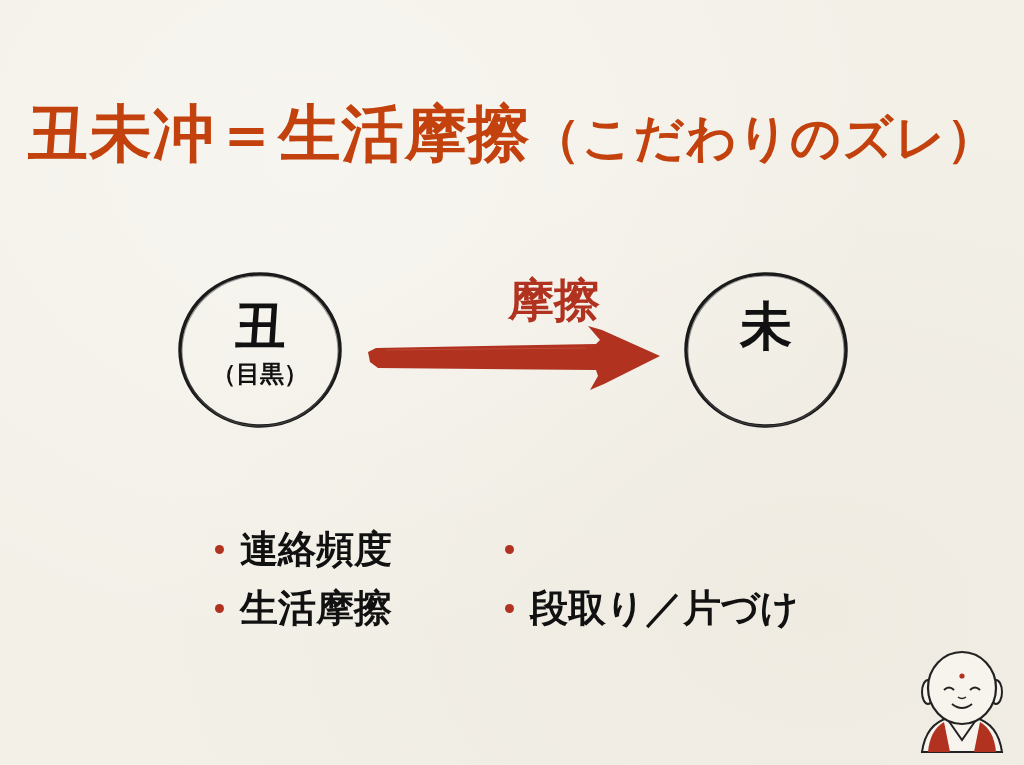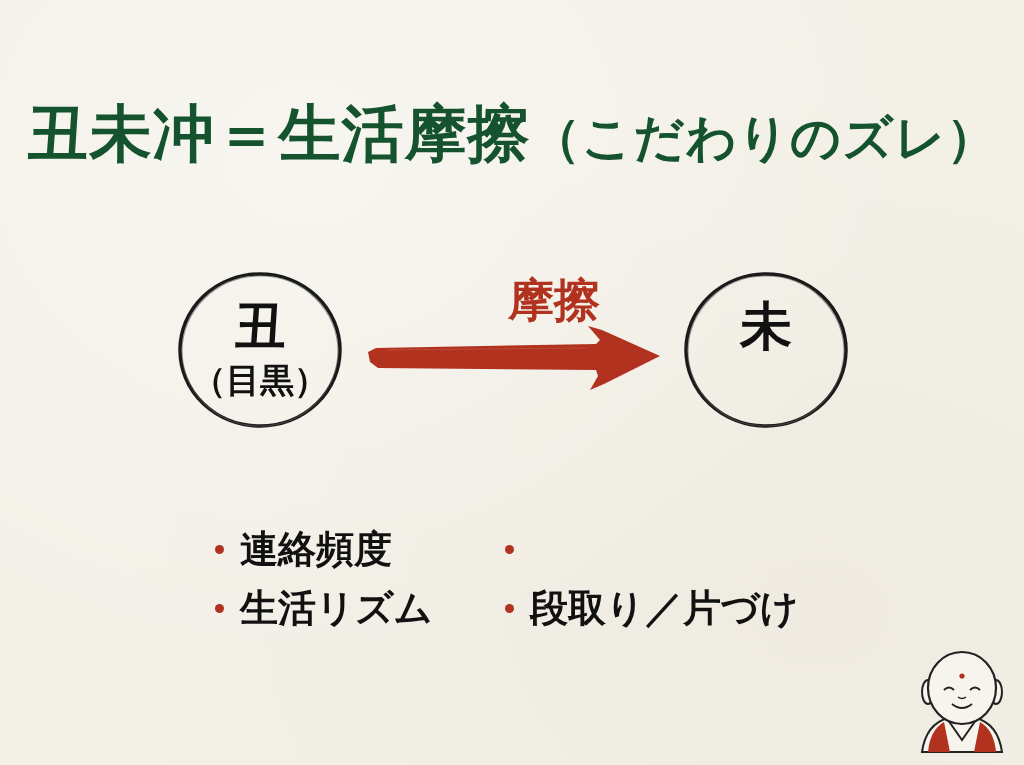--- a/index.html
+++ b/index.html
@@ -22,7 +22,7 @@
     text-align:center;
     font-size:62px; font-weight:bold; letter-spacing:1px;
     font-family:Liberation Mono, monospace;
-    color:#14532d;
+    color:#c2410c;
     white-space:nowrap;
   }
   .title .sub { font-size:50px; font-weight:bold; }

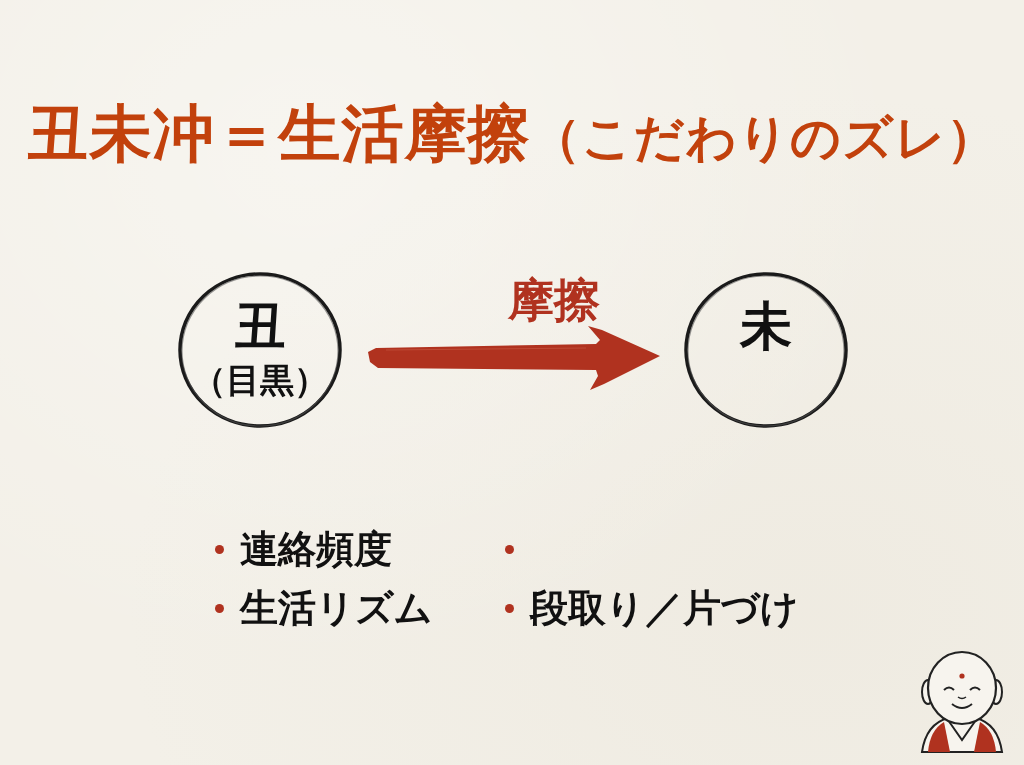--- a/index.html
+++ b/index.html
@@ -37,7 +37,7 @@
   }
   .circle .paren {
     position:absolute; left:0; right:0; top:88px;
-    text-align:center; font-size:34px; font-weight:bold;
+    text-align:center; font-size:24px; font-weight:bold;
     font-family:"DejaVu Sans","Liberation Sans",sans-serif;
   }
   #circle-left { left:176px; top:270px; }

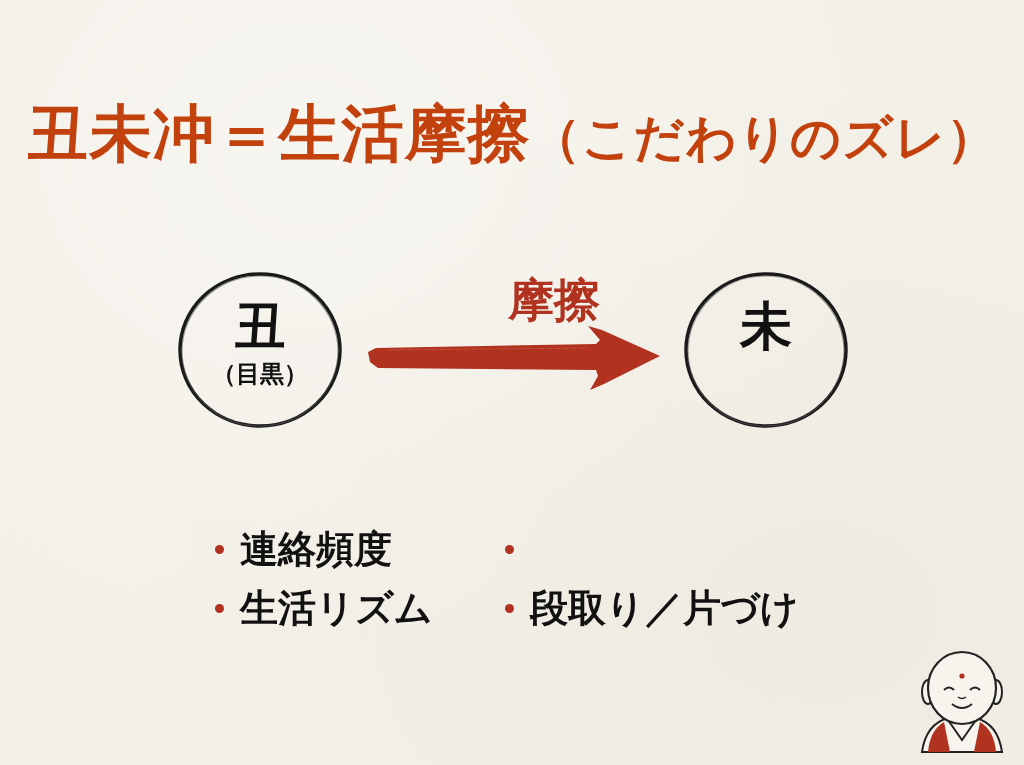--- a/index.html
+++ b/index.html
@@ -107,7 +107,7 @@
     </div>
   <div class="bullet">
       <span class="dot"></span>
-      <span>生活リズム</span>
+      <span>生活摩擦</span>
     </div>
   <div class="bullet">
       <span class="dot"></span>

